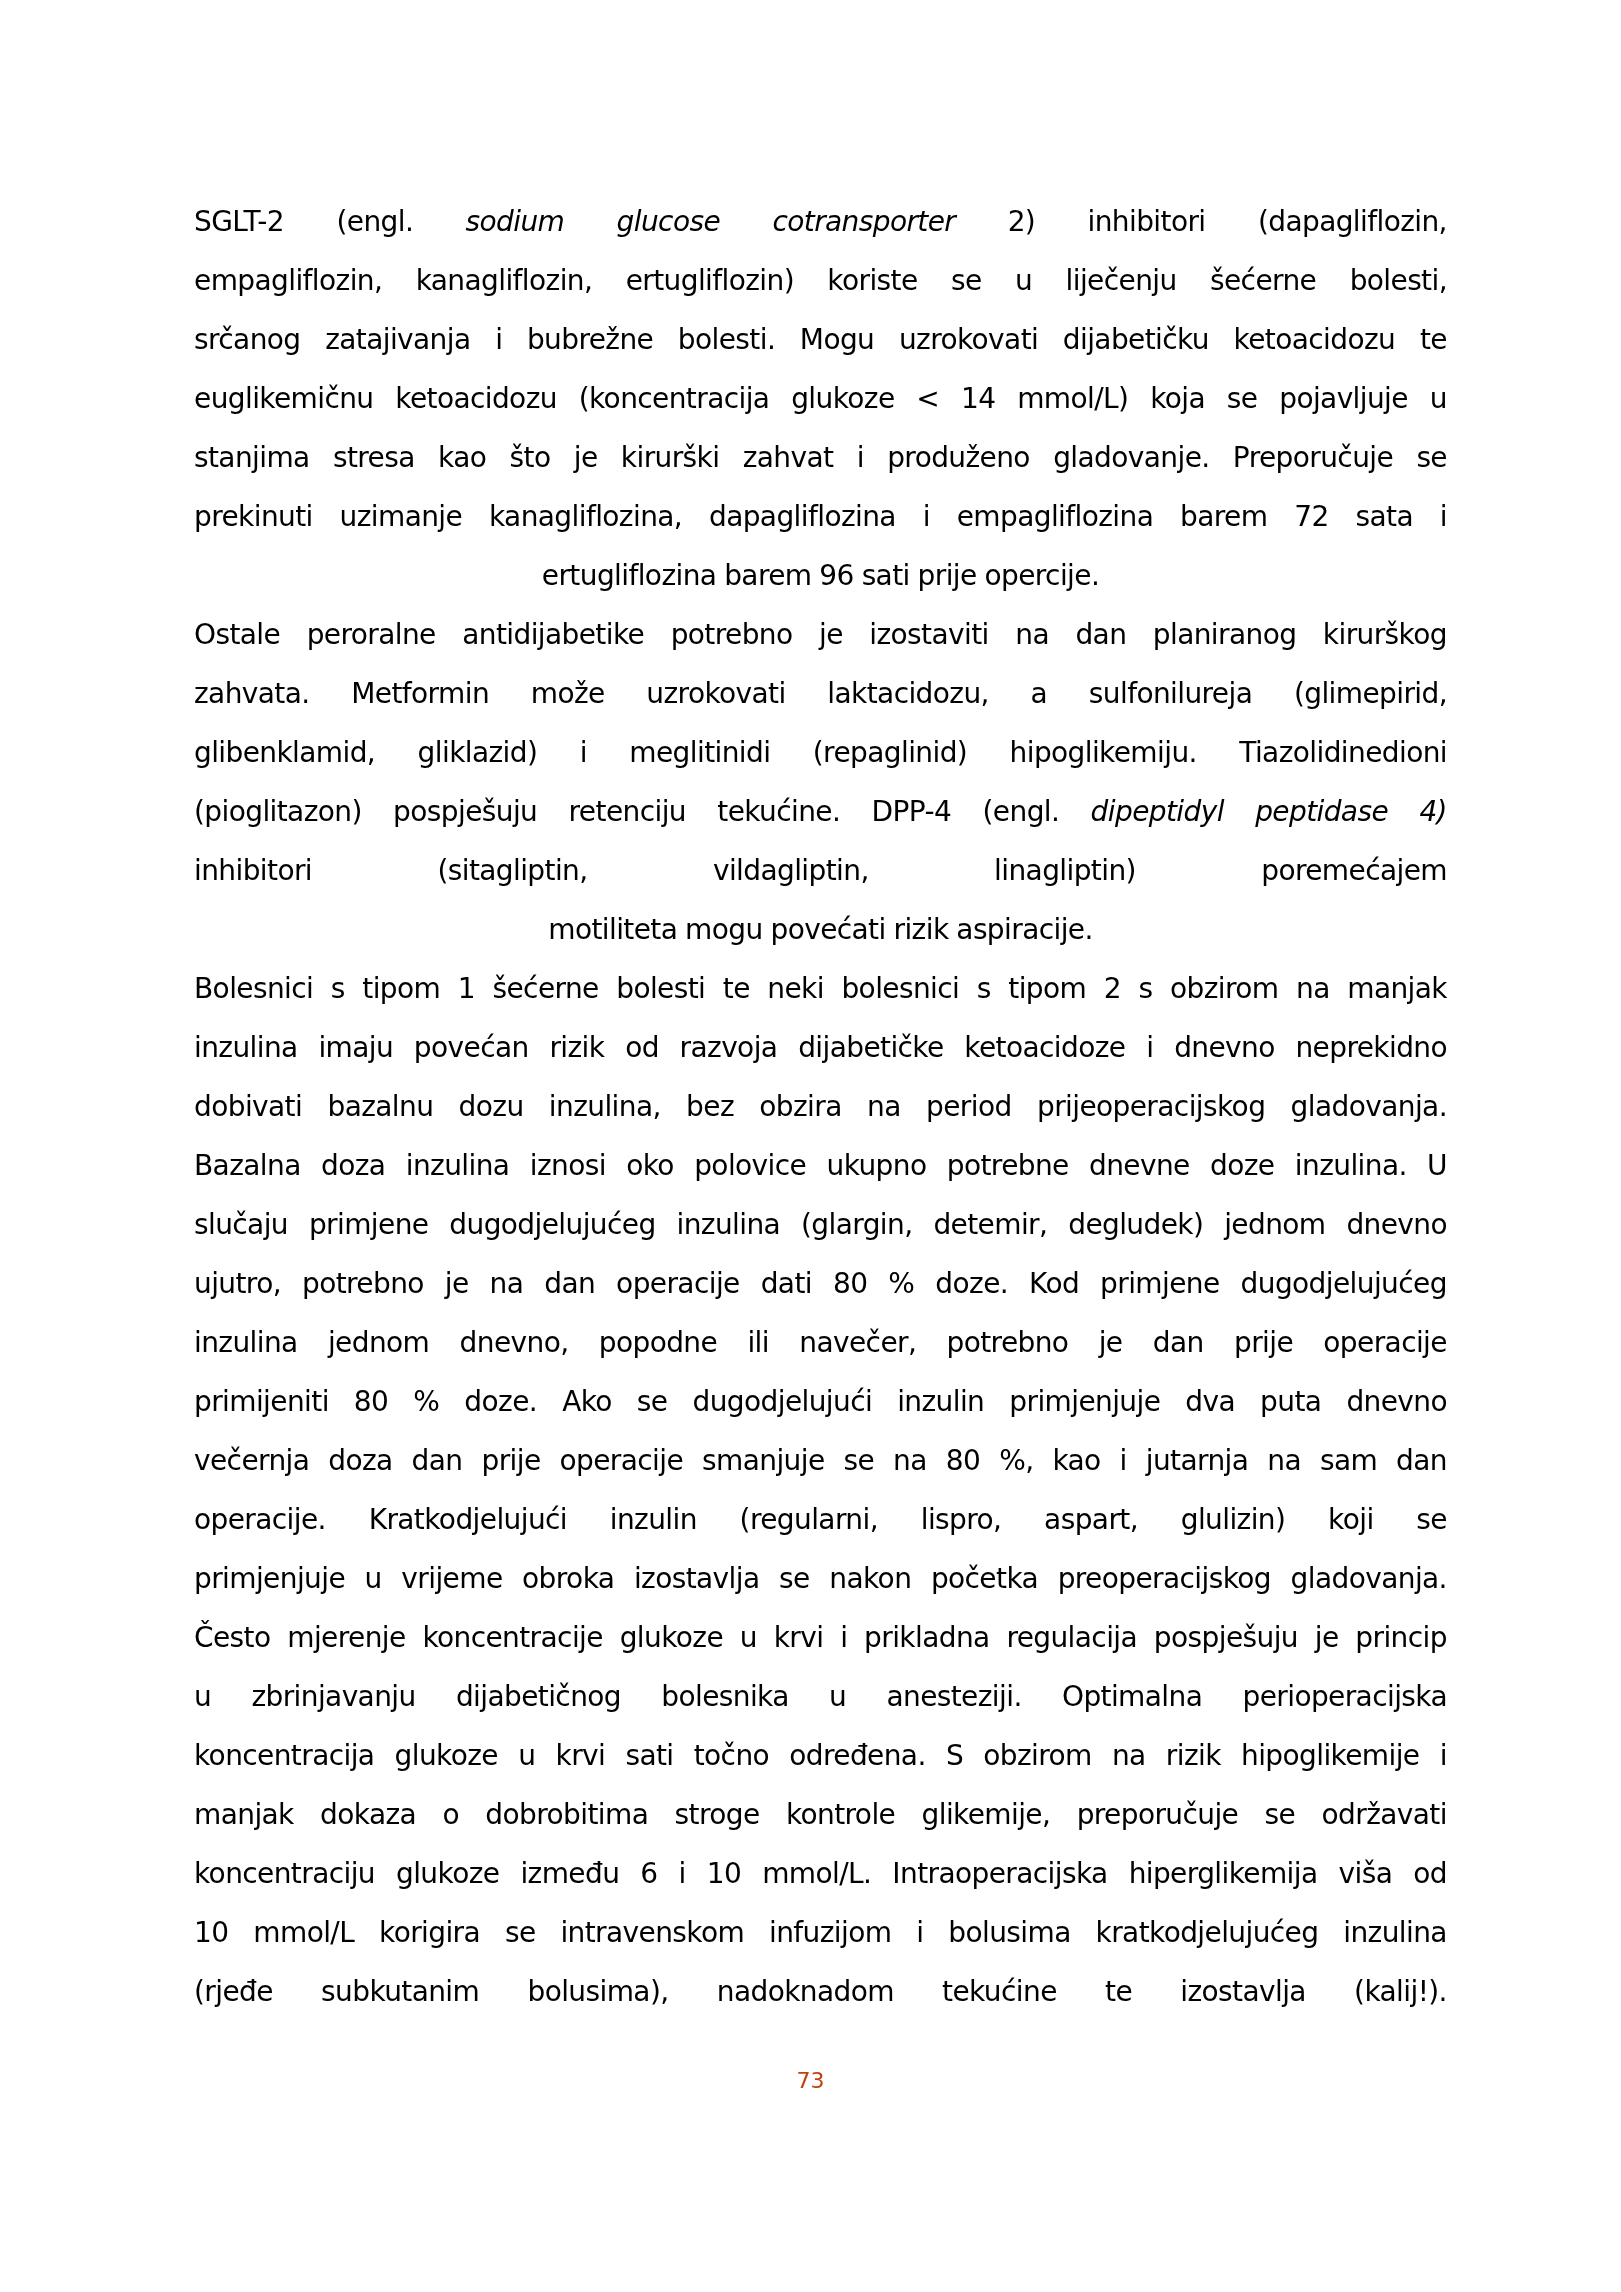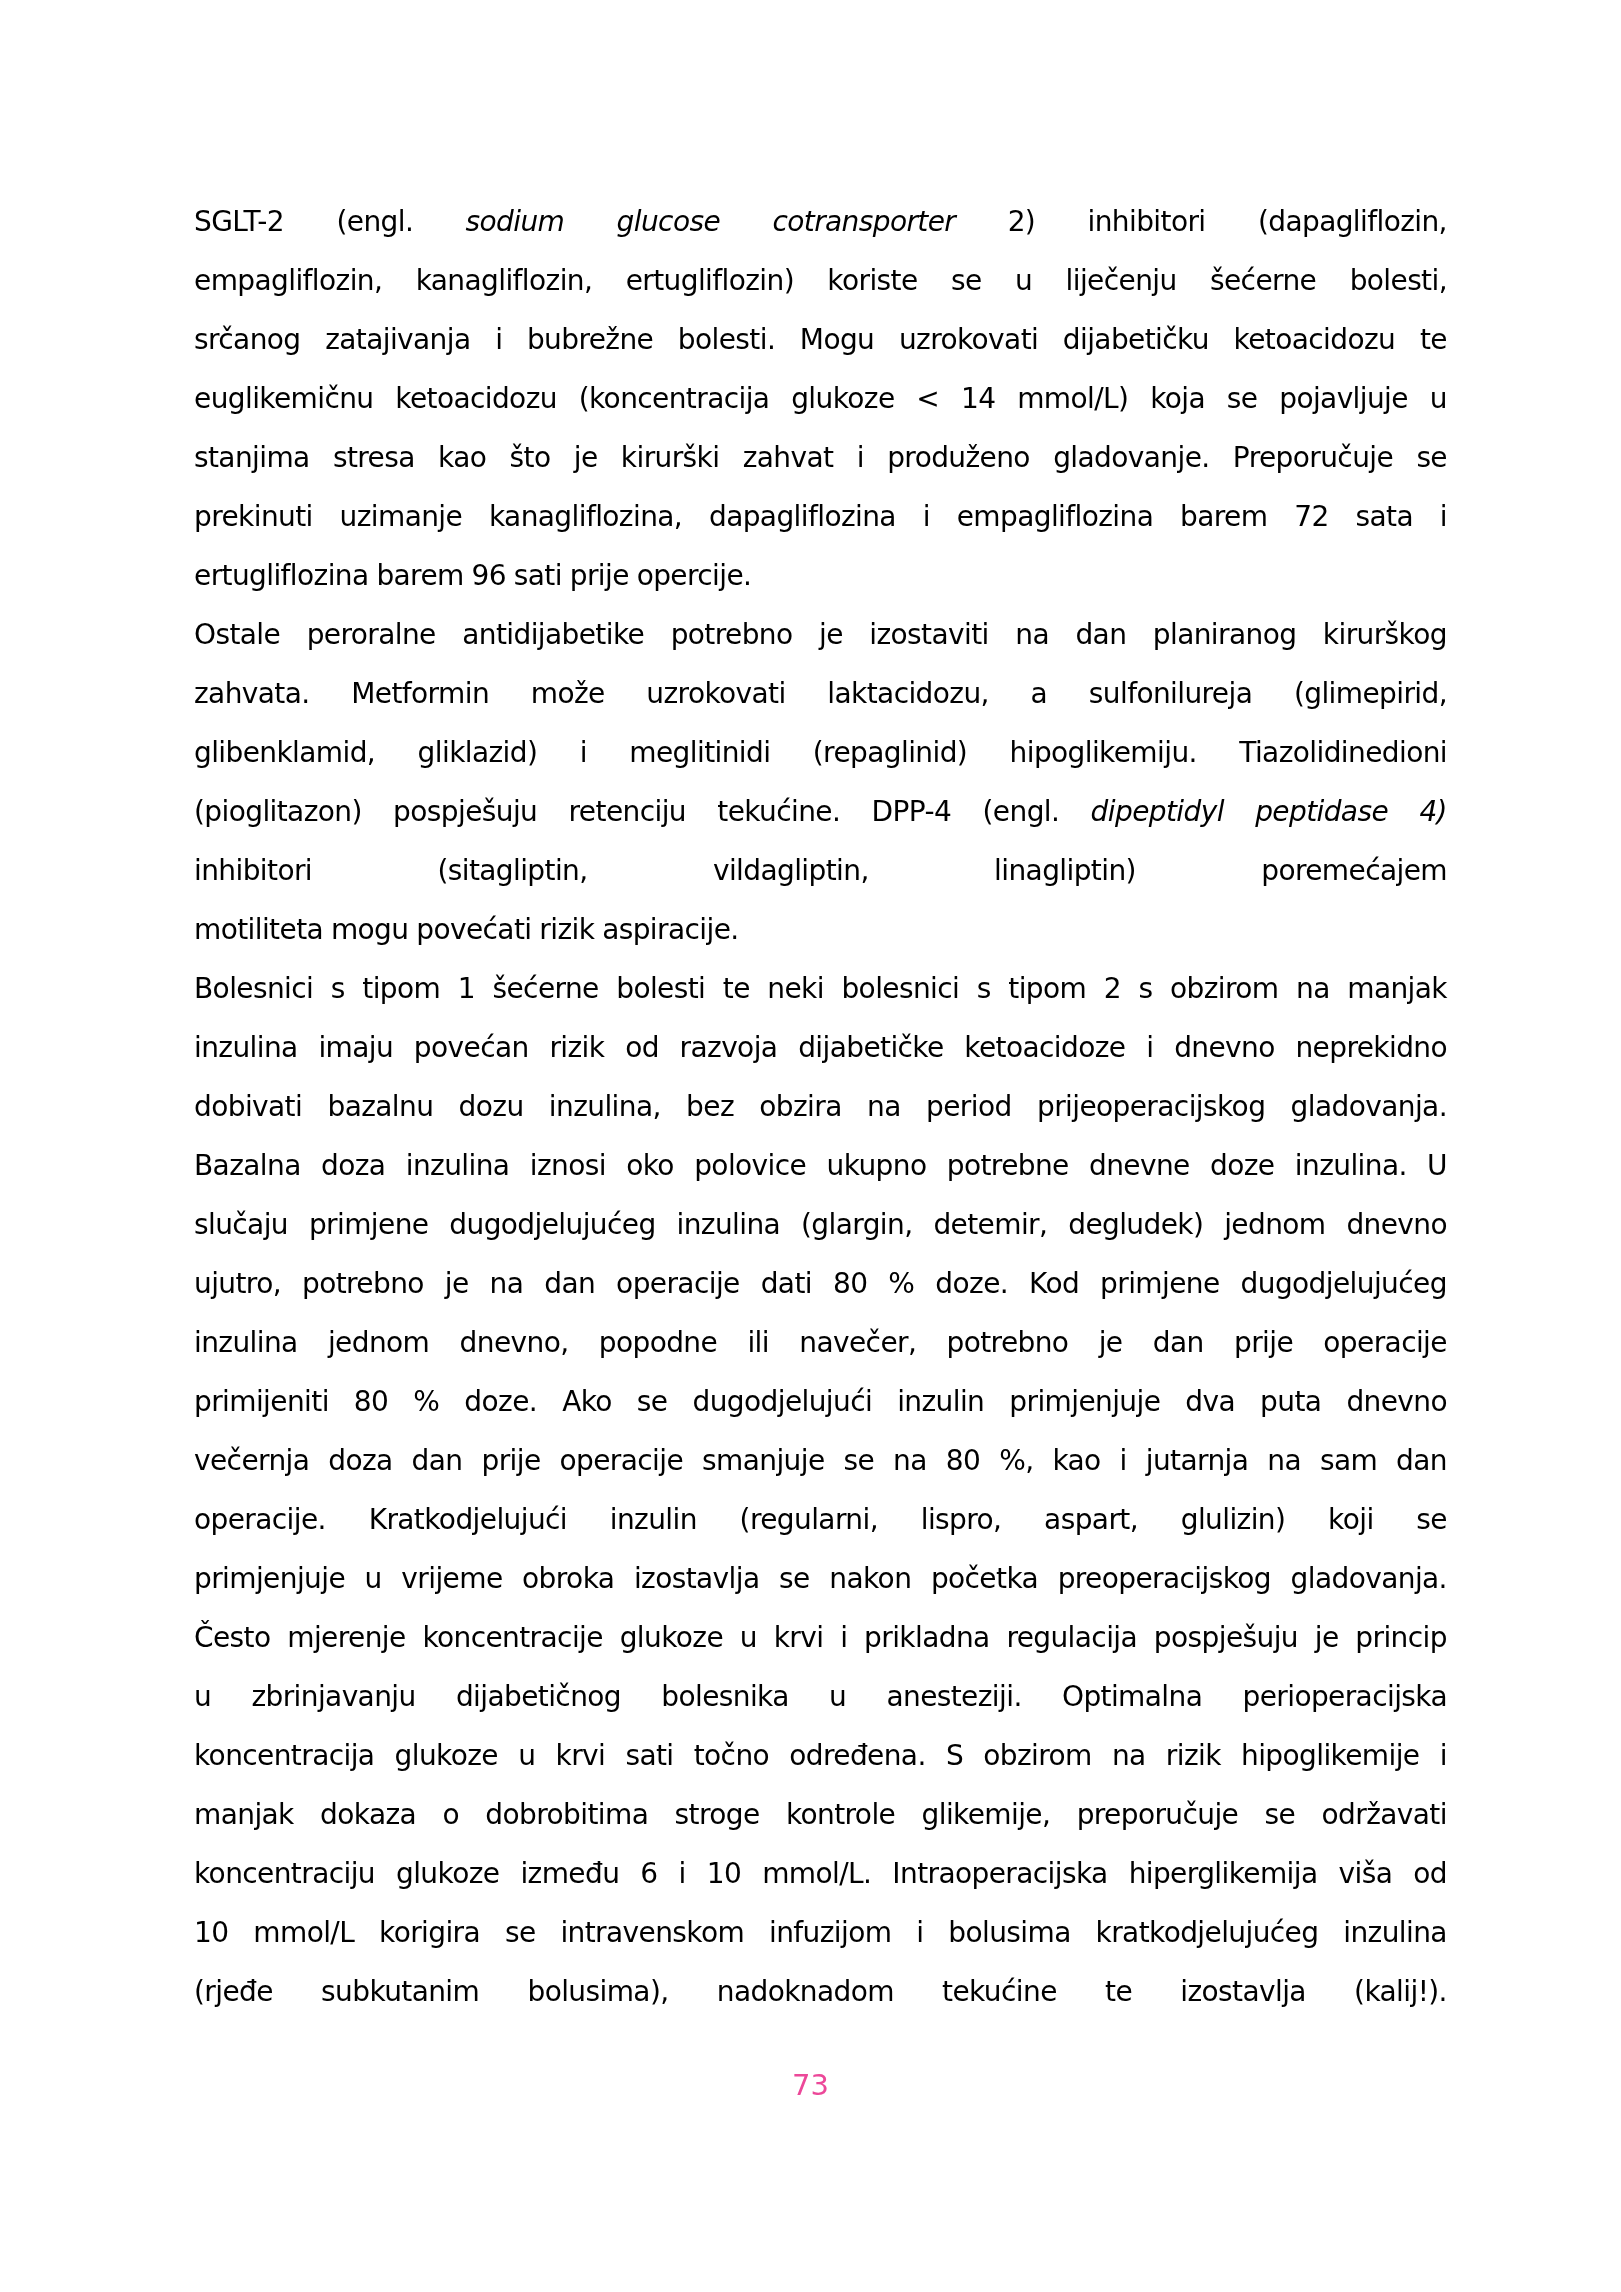--- a/index.html
+++ b/index.html
@@ -33,7 +33,7 @@
       white-space: nowrap;
       height: 59px;
     }
-    .justline.last { justify-content: flex-start; gap: 0.28em; }
+    .justline.last { justify-content: center; gap: 0.28em; }
     .w { white-space: nowrap; }
   </style>
 </head>

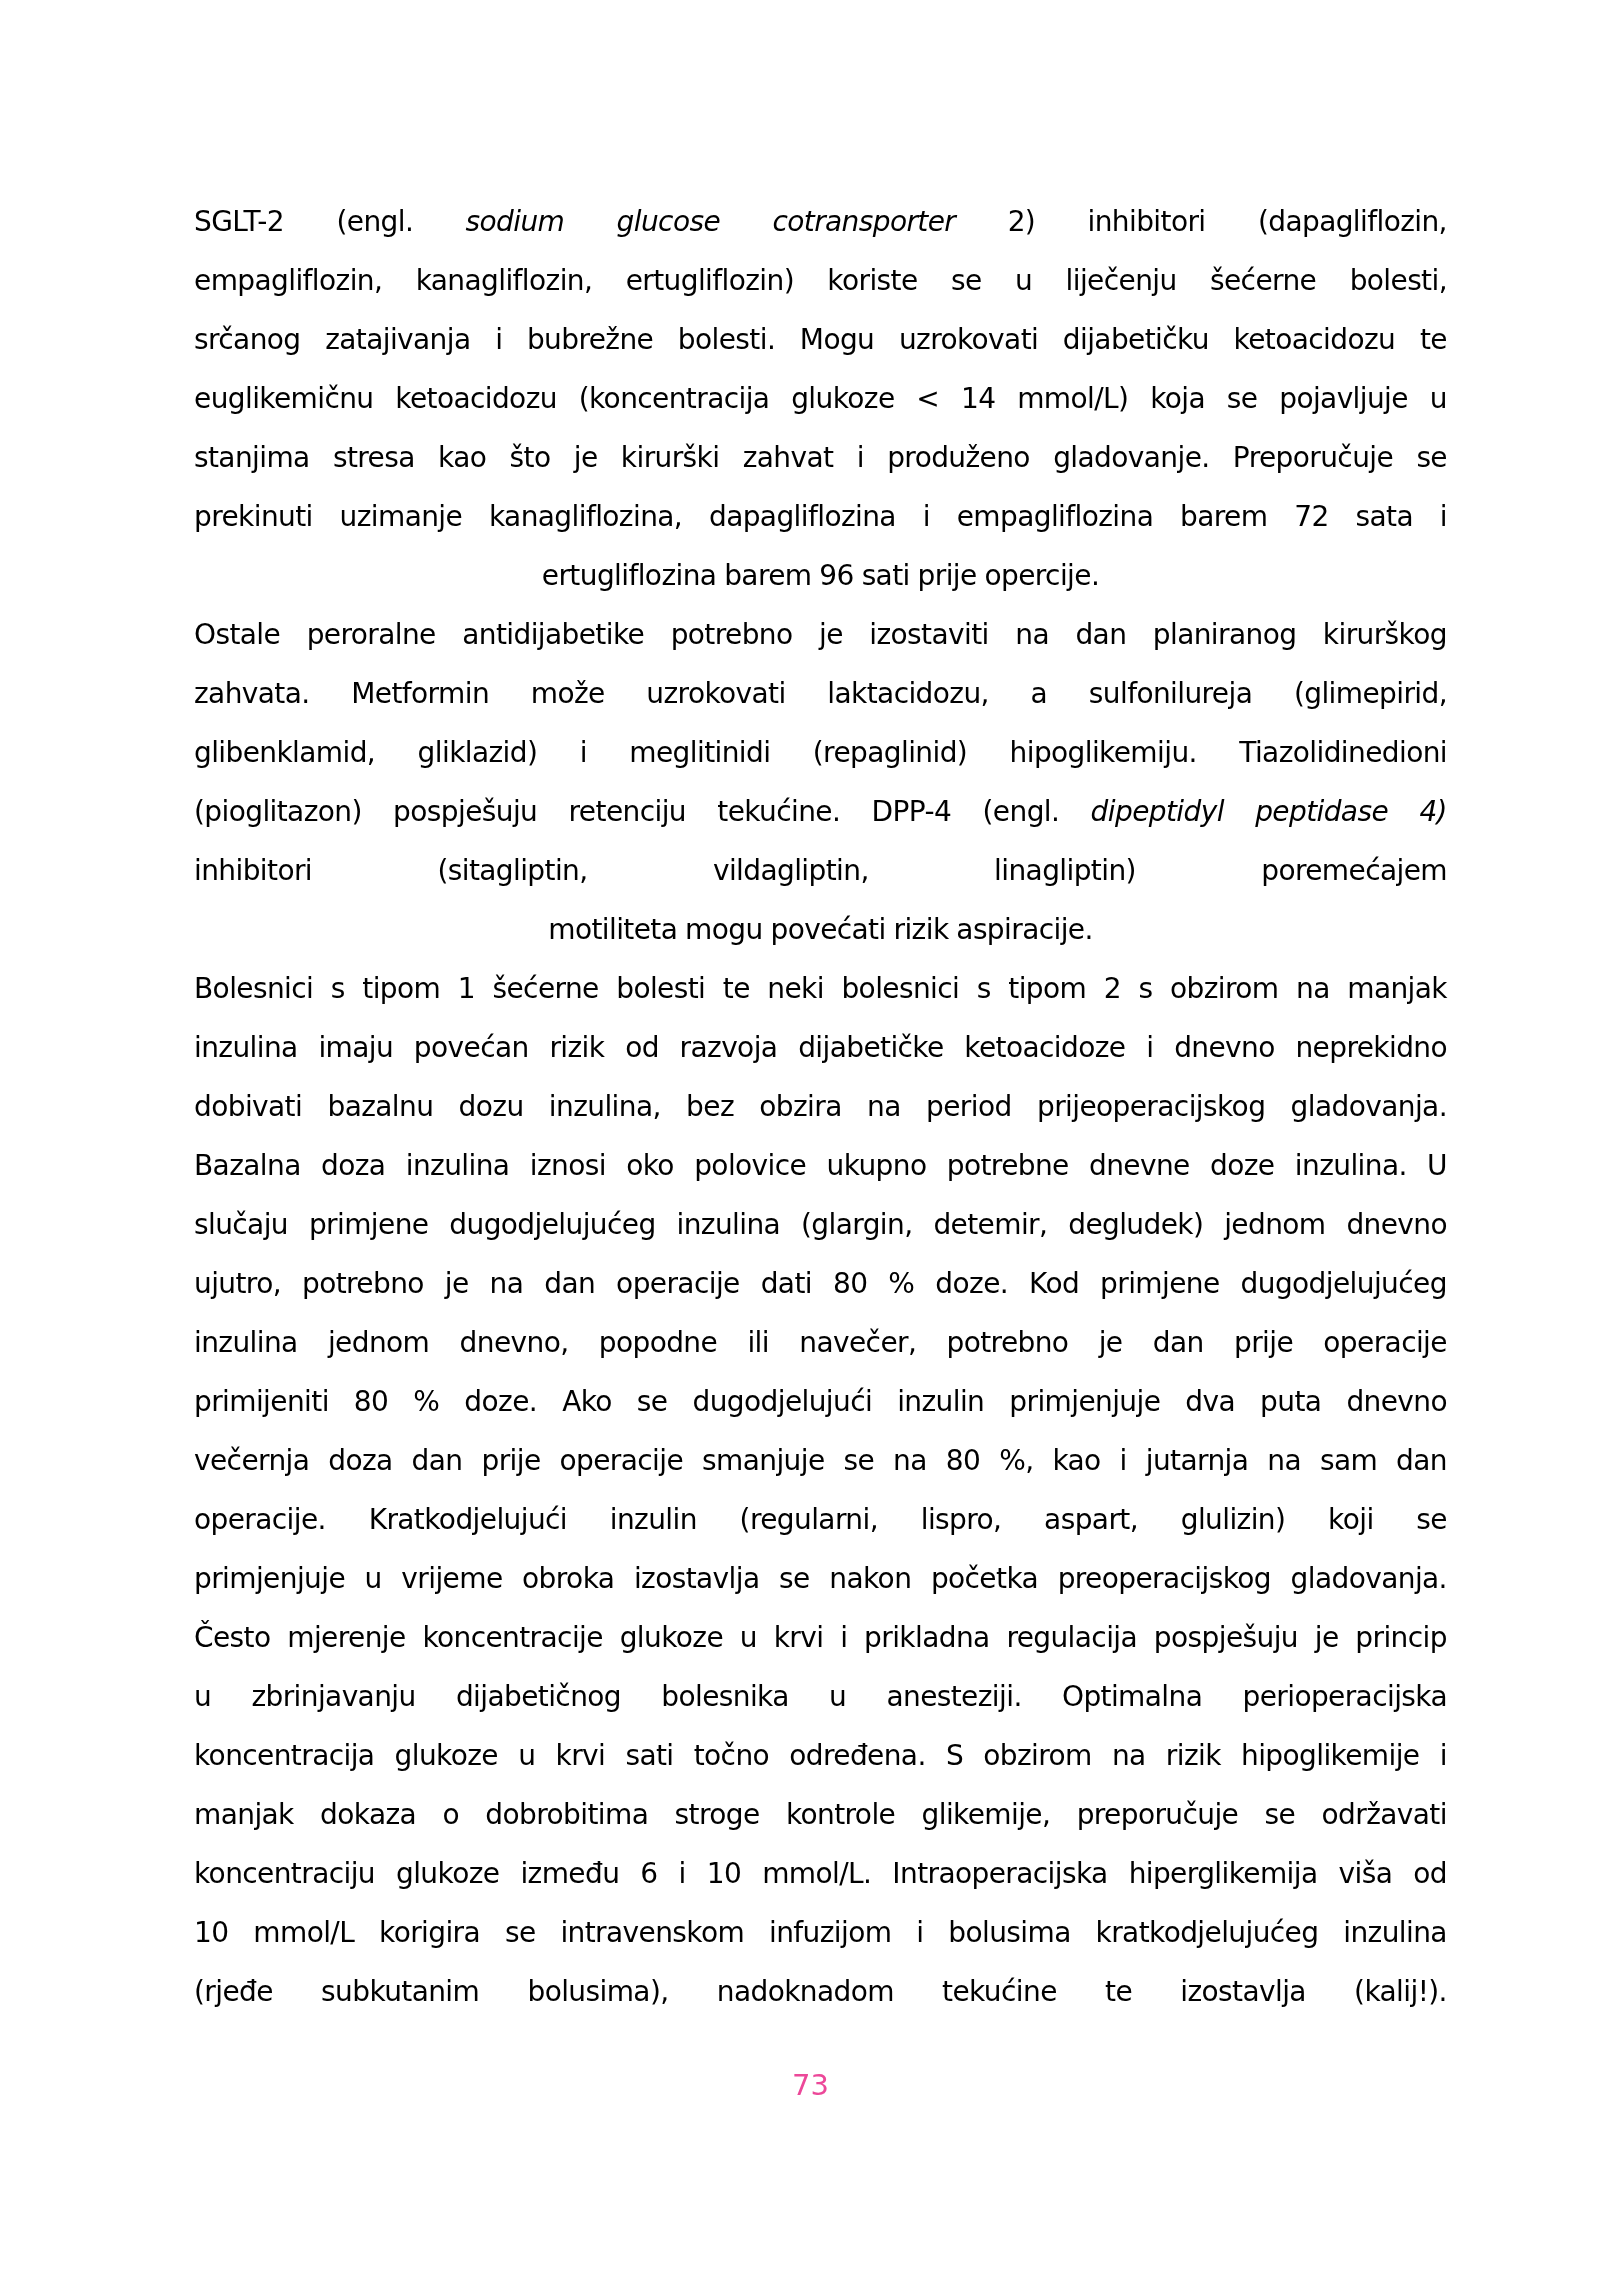--- a/index.html
+++ b/index.html
@@ -24,8 +24,8 @@
       top: 2068px;
       text-align: center;
       font-family: "DejaVu Sans", sans-serif;
-      font-size: 29px;
-      color: #ec4899;
+      font-size: 22px;
+      color: #c2410c;
     }
     .justline {
       display: flex;

